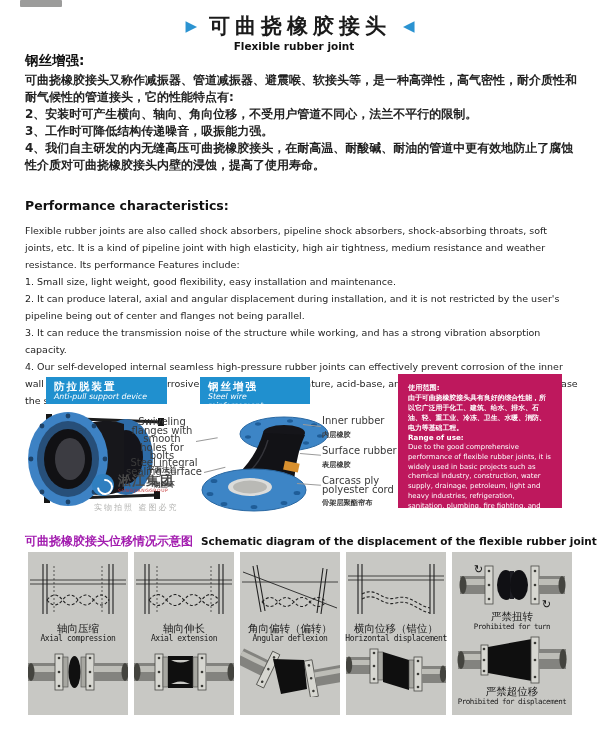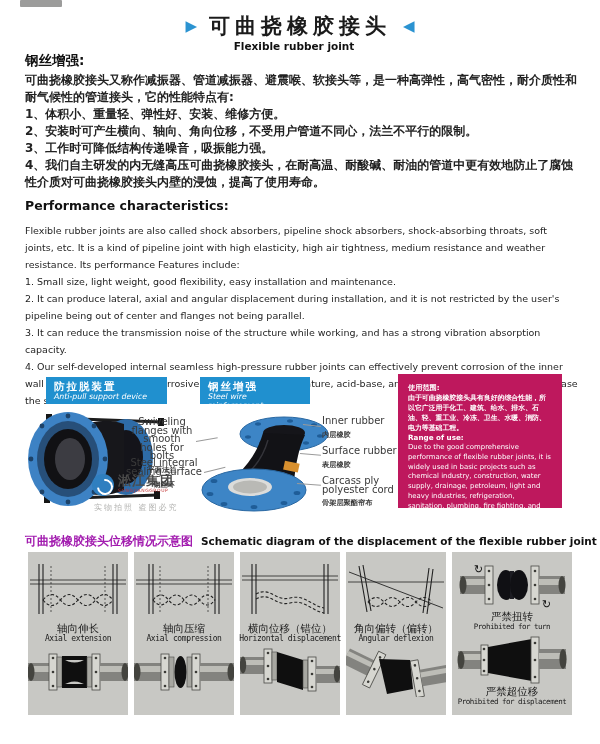--- a/index.html
+++ b/index.html
@@ -75,7 +75,6 @@
   <div class="abs h-cn">钢丝增强:</div>
   <div class="abs cn-body">
     <p>可曲挠橡胶接头又称作减振器、管道减振器、避震喉、软接头等，是一种高弹性，高气密性，耐介质性和耐气候性的管道接头，它的性能特点有:</p>
-    <p>1、体积小、重量轻、弹性好、安装、维修方便。</p>
     <p>2、安装时可产生横向、轴向、角向位移，不受用户管道不同心，法兰不平行的限制。</p>
     <p>3、工作时可降低结构传递噪音，吸振能力强。</p>
     <p>4、我们自主研发的内无缝高压可曲挠橡胶接头，在耐高温、耐酸碱、耐油的管道中更有效地防止了腐蚀性介质对可曲挠橡胶接头内壁的浸蚀，提高了使用寿命。</p>

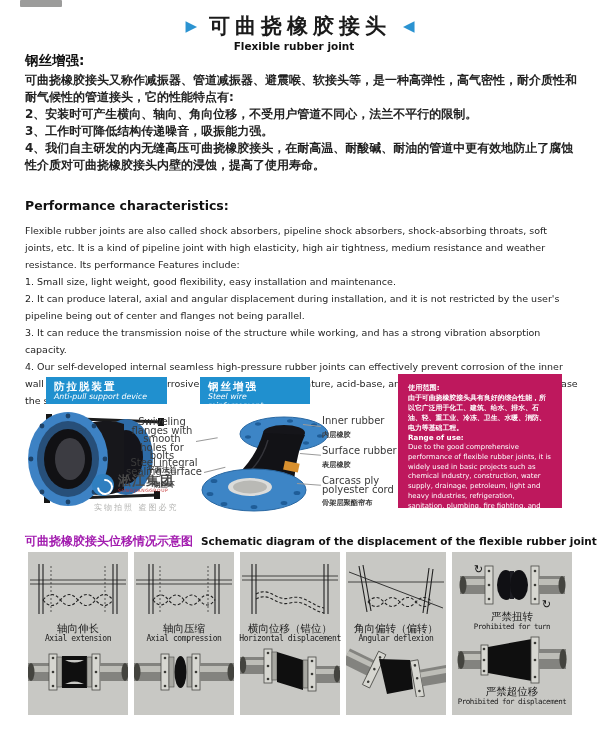--- a/index.html
+++ b/index.html
@@ -204,6 +204,41 @@
     <div class="panel">
       <svg class="diag" width="100" height="66" viewBox="0 0 100 66">
         <g stroke="#222" fill="none" stroke-width="1.1">
+          <path d="M15,8 V58 M19,8 V58 M81,8 V58 M85,8 V58"></path>
+          <path d="M26,10 V56 M74,10 V56" stroke-width=".7" stroke-dasharray="2,2"></path>
+          <path d="M2,24 H98 M2,28 H98" stroke-width=".8"></path>
+          <path d="M19,44 q7.75,-10 15.5,0 t15.5,0 t15.5,0 t15.5,0" stroke-dasharray="3,2"></path>
+          <path d="M19,44 q7.75,10 15.5,0 t15.5,0 t15.5,0 t15.5,0" stroke-dasharray="3,2"></path>
+        </g>
+      </svg>
+      <div class="plabel-cn">轴向压缩</div>
+      <div class="plabel-en">Axial compression</div>
+      <svg class="photo" width="100" height="50" viewBox="0 0 100 50">
+        <rect x="0" y="16" width="28" height="18" fill="#83837f"></rect>
+          <rect x="0" y="19" width="28" height="6" fill="#bdbdb7"></rect>
+        <ellipse cx="3" cy="25" rx="3.5" ry="9" fill="#44443f"></ellipse>
+        <rect x="27" y="7" width="8" height="36" fill="#d6d6d0" stroke="#4a4a46" stroke-width=".8"></rect>
+        <rect x="35" y="10" width="5" height="30" fill="#a7a7a1" stroke="#4a4a46" stroke-width=".6"></rect>
+        <ellipse cx="46.5" cy="25" rx="6" ry="16" fill="#101010"></ellipse>
+        <rect x="53" y="10" width="5" height="30" fill="#a7a7a1" stroke="#4a4a46" stroke-width=".6"></rect>
+        <rect x="58" y="7" width="8" height="36" fill="#d6d6d0" stroke="#4a4a46" stroke-width=".8"></rect>
+        <rect x="66" y="16" width="34" height="18" fill="#83837f"></rect>
+          <rect x="66" y="19" width="34" height="6" fill="#bdbdb7"></rect>
+        <ellipse cx="97" cy="25" rx="3.5" ry="9" fill="#44443f"></ellipse>
+        <g fill="#3a3a36">
+            <circle cx="31" cy="11" r="1.3"></circle>
+            <circle cx="31" cy="25" r="1.3"></circle>
+            <circle cx="31" cy="39" r="1.3"></circle>
+        <circle cx="62" cy="11" r="1.3"></circle>
+            <circle cx="62" cy="25" r="1.3"></circle>
+            <circle cx="62" cy="39" r="1.3"></circle>
+          </g>
+      </svg>
+    </div>
+
+    <div class="panel">
+      <svg class="diag" width="100" height="66" viewBox="0 0 100 66">
+        <g stroke="#222" fill="none" stroke-width="1.1">
           <path d="M11,8 V58 M15,8 V58 M85,8 V58 M89,8 V58"></path>
           <path d="M23,10 V56 M77,10 V56" stroke-width=".7" stroke-dasharray="2,2"></path>
           <path d="M2,24 H98 M2,28 H98" stroke-width=".8"></path>
@@ -241,41 +276,6 @@
     <div class="panel">
       <svg class="diag" width="100" height="66" viewBox="0 0 100 66">
         <g stroke="#222" fill="none" stroke-width="1.1">
-          <path d="M15,8 V58 M19,8 V58 M81,8 V58 M85,8 V58"></path>
-          <path d="M26,10 V56 M74,10 V56" stroke-width=".7" stroke-dasharray="2,2"></path>
-          <path d="M2,24 H98 M2,28 H98" stroke-width=".8"></path>
-          <path d="M19,44 q7.75,-10 15.5,0 t15.5,0 t15.5,0 t15.5,0" stroke-dasharray="3,2"></path>
-          <path d="M19,44 q7.75,10 15.5,0 t15.5,0 t15.5,0 t15.5,0" stroke-dasharray="3,2"></path>
-        </g>
-      </svg>
-      <div class="plabel-cn">轴向压缩</div>
-      <div class="plabel-en">Axial compression</div>
-      <svg class="photo" width="100" height="50" viewBox="0 0 100 50">
-        <rect x="0" y="16" width="28" height="18" fill="#83837f"></rect>
-          <rect x="0" y="19" width="28" height="6" fill="#bdbdb7"></rect>
-        <ellipse cx="3" cy="25" rx="3.5" ry="9" fill="#44443f"></ellipse>
-        <rect x="27" y="7" width="8" height="36" fill="#d6d6d0" stroke="#4a4a46" stroke-width=".8"></rect>
-        <rect x="35" y="10" width="5" height="30" fill="#a7a7a1" stroke="#4a4a46" stroke-width=".6"></rect>
-        <ellipse cx="46.5" cy="25" rx="6" ry="16" fill="#101010"></ellipse>
-        <rect x="53" y="10" width="5" height="30" fill="#a7a7a1" stroke="#4a4a46" stroke-width=".6"></rect>
-        <rect x="58" y="7" width="8" height="36" fill="#d6d6d0" stroke="#4a4a46" stroke-width=".8"></rect>
-        <rect x="66" y="16" width="34" height="18" fill="#83837f"></rect>
-          <rect x="66" y="19" width="34" height="6" fill="#bdbdb7"></rect>
-        <ellipse cx="97" cy="25" rx="3.5" ry="9" fill="#44443f"></ellipse>
-        <g fill="#3a3a36">
-            <circle cx="31" cy="11" r="1.3"></circle>
-            <circle cx="31" cy="25" r="1.3"></circle>
-            <circle cx="31" cy="39" r="1.3"></circle>
-        <circle cx="62" cy="11" r="1.3"></circle>
-            <circle cx="62" cy="25" r="1.3"></circle>
-            <circle cx="62" cy="39" r="1.3"></circle>
-          </g>
-      </svg>
-    </div>
-
-    <div class="panel">
-      <svg class="diag" width="100" height="66" viewBox="0 0 100 66">
-        <g stroke="#222" fill="none" stroke-width="1.1">
           <path d="M12,8 V58 M16,8 V58 M84,8 V58 M88,8 V58"></path>
           <path d="M2,20 H98 M2,24 H98" stroke-width=".8"></path>
           <path d="M16,38 C30,30 36,46 50,42 S72,50 84,52" stroke-dasharray="3,2"></path>

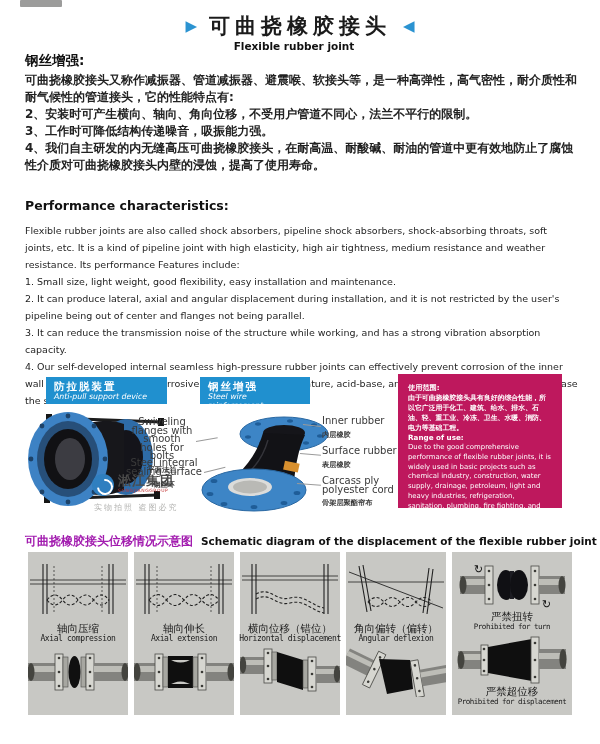--- a/index.html
+++ b/index.html
@@ -276,6 +276,43 @@
     <div class="panel">
       <svg class="diag" width="100" height="66" viewBox="0 0 100 66">
         <g stroke="#222" fill="none" stroke-width="1.1">
+          <path d="M13,10 L21,56 M17,9 L25,55 M83,12 L77,57 M87,13 L81,58"></path>
+          <path d="M3,16 L97,52" stroke-width=".9"></path>
+          <path d="M2,26 H98" stroke-width=".8"></path>
+          <path d="M22,46 q8,-9 16,0 t16,0 t16,0 t16,0" stroke-dasharray="3,2"></path>
+          <path d="M22,46 q8,9 16,0 t16,0 t16,0 t16,0" stroke-dasharray="3,2"></path>
+        </g>
+      </svg>
+      <div class="plabel-cn">角向偏转（偏转）</div>
+      <div class="plabel-en">Angular deflexion</div>
+      <svg class="photo" width="100" height="50" viewBox="0 0 100 50">
+        <g transform="rotate(26 36 27)">
+          <rect x="-4" y="18" width="28" height="17" fill="#83837f"></rect>
+            <rect x="-4" y="21" width="28" height="5" fill="#bdbdb7"></rect>
+          <rect x="23" y="8" width="8" height="37" fill="#d6d6d0" stroke="#4a4a46" stroke-width=".8"></rect>
+          <g fill="#3a3a36">
+              <circle cx="27" cy="13" r="1.3"></circle>
+              <circle cx="27" cy="26" r="1.3"></circle>
+              <circle cx="27" cy="40" r="1.3"></circle>
+            </g>
+        </g>
+        <g transform="rotate(-10 66 25)">
+          <rect x="66" y="14" width="8" height="37" fill="#d6d6d0" stroke="#4a4a46" stroke-width=".8"></rect>
+          <rect x="74" y="24" width="28" height="17" fill="#83837f"></rect>
+            <rect x="74" y="27" width="28" height="5" fill="#bdbdb7"></rect>
+          <g fill="#3a3a36">
+              <circle cx="70" cy="19" r="1.3"></circle>
+              <circle cx="70" cy="32" r="1.3"></circle>
+              <circle cx="70" cy="45" r="1.3"></circle>
+            </g>
+        </g>
+        <path d="M33,12 L64,13 L67,42 L41,47 Z" fill="#0f0f0f"></path>
+      </svg>
+    </div>
+
+    <div class="panel">
+      <svg class="diag" width="100" height="66" viewBox="0 0 100 66">
+        <g stroke="#222" fill="none" stroke-width="1.1">
           <path d="M12,8 V58 M16,8 V58 M84,8 V58 M88,8 V58"></path>
           <path d="M2,20 H98 M2,24 H98" stroke-width=".8"></path>
           <path d="M16,38 C30,30 36,46 50,42 S72,50 84,52" stroke-dasharray="3,2"></path>
@@ -307,43 +344,6 @@
       </svg>
     </div>
 
-    <div class="panel">
-      <svg class="diag" width="100" height="66" viewBox="0 0 100 66">
-        <g stroke="#222" fill="none" stroke-width="1.1">
-          <path d="M13,10 L21,56 M17,9 L25,55 M83,12 L77,57 M87,13 L81,58"></path>
-          <path d="M3,16 L97,52" stroke-width=".9"></path>
-          <path d="M2,26 H98" stroke-width=".8"></path>
-          <path d="M22,46 q8,-9 16,0 t16,0 t16,0 t16,0" stroke-dasharray="3,2"></path>
-          <path d="M22,46 q8,9 16,0 t16,0 t16,0 t16,0" stroke-dasharray="3,2"></path>
-        </g>
-      </svg>
-      <div class="plabel-cn">角向偏转（偏转）</div>
-      <div class="plabel-en">Angular deflexion</div>
-      <svg class="photo" width="100" height="50" viewBox="0 0 100 50">
-        <g transform="rotate(26 36 27)">
-          <rect x="-4" y="18" width="28" height="17" fill="#83837f"></rect>
-            <rect x="-4" y="21" width="28" height="5" fill="#bdbdb7"></rect>
-          <rect x="23" y="8" width="8" height="37" fill="#d6d6d0" stroke="#4a4a46" stroke-width=".8"></rect>
-          <g fill="#3a3a36">
-              <circle cx="27" cy="13" r="1.3"></circle>
-              <circle cx="27" cy="26" r="1.3"></circle>
-              <circle cx="27" cy="40" r="1.3"></circle>
-            </g>
-        </g>
-        <g transform="rotate(-10 66 25)">
-          <rect x="66" y="14" width="8" height="37" fill="#d6d6d0" stroke="#4a4a46" stroke-width=".8"></rect>
-          <rect x="74" y="24" width="28" height="17" fill="#83837f"></rect>
-            <rect x="74" y="27" width="28" height="5" fill="#bdbdb7"></rect>
-          <g fill="#3a3a36">
-              <circle cx="70" cy="19" r="1.3"></circle>
-              <circle cx="70" cy="32" r="1.3"></circle>
-              <circle cx="70" cy="45" r="1.3"></circle>
-            </g>
-        </g>
-        <path d="M33,12 L64,13 L67,42 L41,47 Z" fill="#0f0f0f"></path>
-      </svg>
-    </div>
-
     <div class="panel panel-wide">
       <svg class="photo" style="margin-top:8px;" width="112" height="50" viewBox="0 0 112 50">
         <rect x="4" y="16" width="26" height="18" fill="#83837f"></rect>

